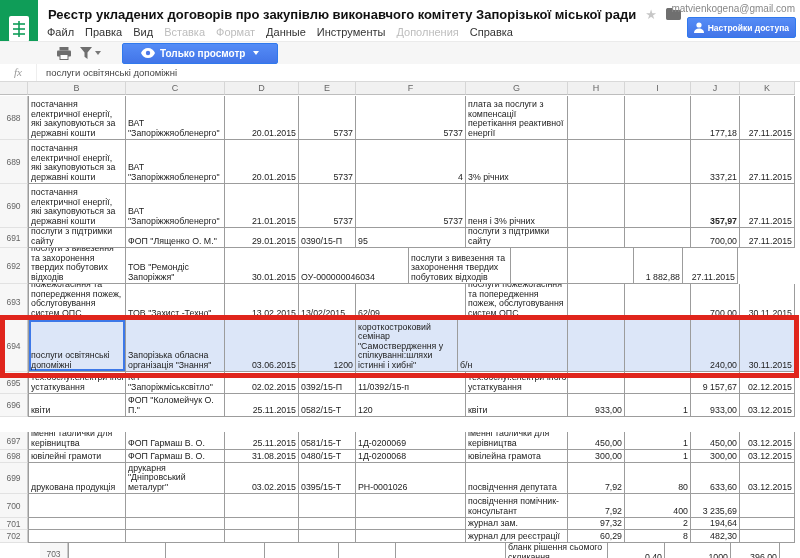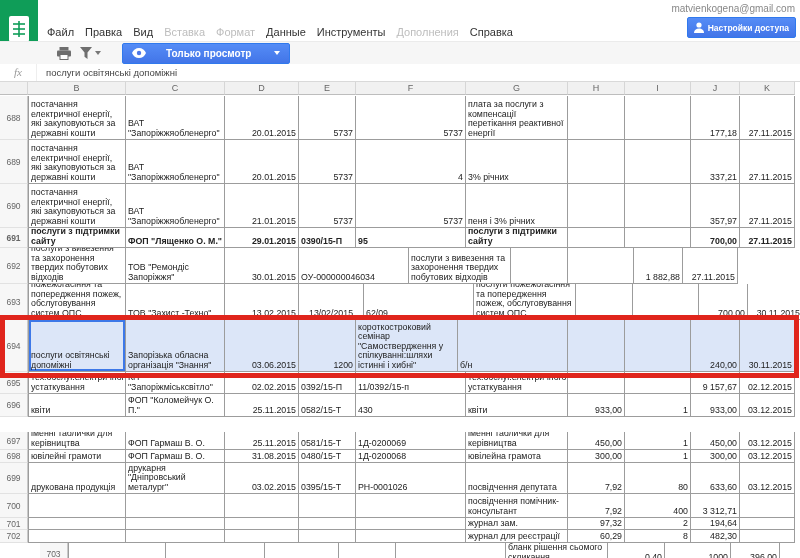--- a/index.html
+++ b/index.html
@@ -82,6 +82,15 @@
     </svg>
   </div>
 
+  <div class="titlebar">
+    <span class="doc-title">Реєстр укладених договорів про закупівлю виконавчого комітету Запорізької міської ради</span>
+    <span class="star">★</span>
+    <span style="display:flex;">
+      <svg width="15" height="12" viewBox="0 0 15 12">
+        <path d="M0 2c0-1 .5-2 1.5-2H6l1.5 2h6C14.5 2 15 2.8 15 3.8V10c0 1-.6 2-1.6 2H1.5C.5 12 0 11 0 10z" fill="#6f6f6f"></path>
+      </svg>
+    </span>
+  </div>
 
   <span class="email">matvienkogena@gmail.com</span>
 

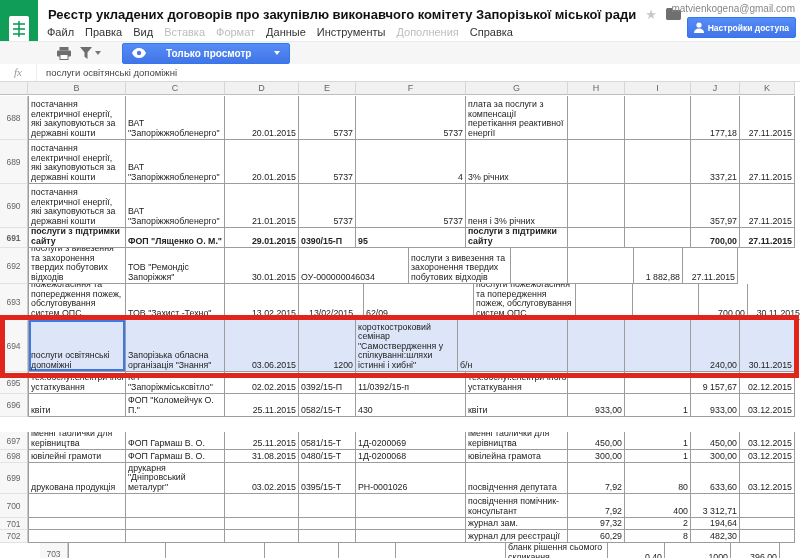--- a/index.html
+++ b/index.html
@@ -27,9 +27,9 @@
   .tool{display:flex;align-items:center;margin-right:9px;}
   .caret{width:0;height:0;border-left:3.5px solid transparent;border-right:3.5px solid transparent;
         border-top:4px solid #777;margin-left:3px;}
-  .viewonly{height:19px;margin-left:12px;padding:0 9px;border-radius:2px;
+  .viewonly{height:19px;margin-left:12px;padding:0 18px;border-radius:2px;
         background:linear-gradient(#558cf6,#4275e8);border:1px solid #3079ed;
-        display:flex;align-items:center;gap:20px;color:#fff;font-size:10px;font-weight:bold;}
+        display:flex;align-items:center;gap:5px;color:#fff;font-size:10px;font-weight:bold;}
   .viewonly .caret{border-top-color:#fff;}
 
   .formulabar{position:absolute;left:0;right:0;top:64px;height:17px;background:#fff;

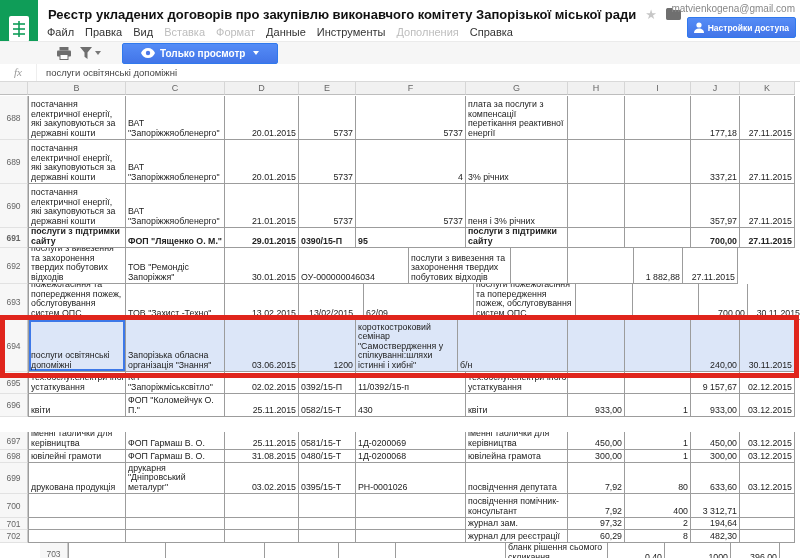--- a/index.html
+++ b/index.html
@@ -195,7 +195,7 @@
         <div class="cell al" style="width: 102px;">пеня і 3% річних</div>
         <div class="cell al" style="width: 57px;"></div>
         <div class="cell al" style="width: 66px;"></div>
-        <div class="cell ar" style="width: 49px;">357,97</div>
+        <div class="cell ar" style="width: 49px; font-weight: bold;">357,97</div>
         <div class="cell ar" style="width: 55px;">27.11.2015</div>
       </div>
       <div class="row" style="height: 20px; font-weight: bold;">

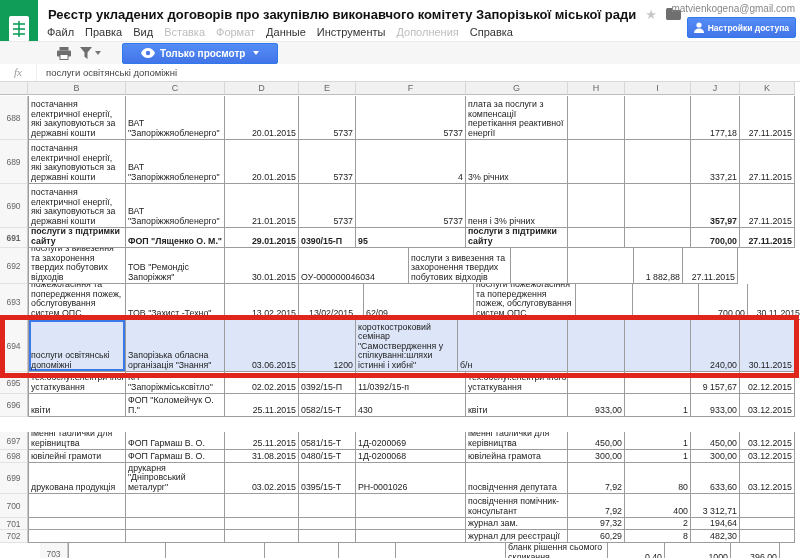--- a/index.html
+++ b/index.html
@@ -198,7 +198,7 @@
         <div class="cell ar" style="width: 49px; font-weight: bold;">357,97</div>
         <div class="cell ar" style="width: 55px;">27.11.2015</div>
       </div>
-      <div class="row" style="height: 20px; font-weight: bold;">
+      <div class="row" style="height: 20px;">
         <div class="rh" style="width: 28px;">691</div>
         <div class="cell al first" style="width: 98px;">послуги з підтримки сайту</div>
         <div class="cell al" style="width: 99px;">ФОП "Лященко О. М."</div>

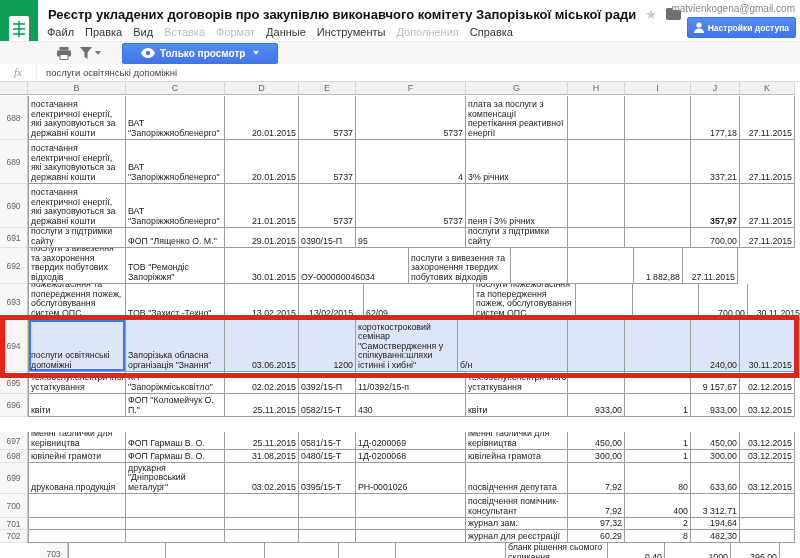--- a/index.html
+++ b/index.html
@@ -228,7 +228,7 @@
         <div class="cell al first" style="width: 98px;">послуги пожежогасіння та попередження пожеж, обслуговування систем ОПС</div>
         <div class="cell al" style="width: 99px;">ТОВ "Захист -Техно"</div>
         <div class="cell ar" style="width: 74px;">13.02.2015</div>
-        <div class="cell al" style="width: 57px; margin-left: 8px;">13/02/2015</div>
+        <div class="cell al" style="width: 57px;">13/02/2015</div>
         <div class="cell al" style="width: 110px;">62/09</div>
         <div class="cell al" style="width: 102px;">послуги пожежогасіння та попередження пожеж, обслуговування систем ОПС</div>
         <div class="cell al" style="width: 57px;"></div>

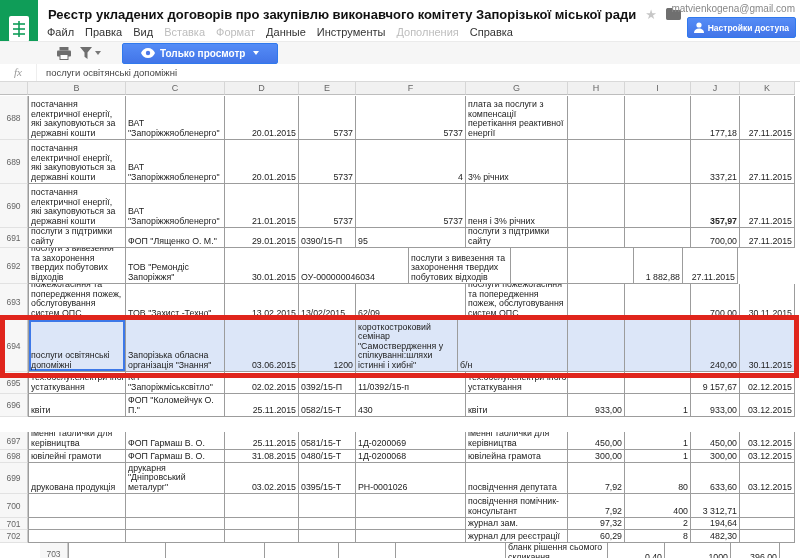--- a/index.html
+++ b/index.html
@@ -268,7 +268,7 @@
         <div class="cell al" style="width: 99px;">ФОП "Коломейчук О. П."</div>
         <div class="cell ar" style="width: 74px;">25.11.2015</div>
         <div class="cell al" style="width: 57px;">0582/15-Т</div>
-        <div class="cell al" style="width: 110px;">430</div>
+        <div class="cell al" style="width: 110px;">120</div>
         <div class="cell al" style="width: 102px;">квіти</div>
         <div class="cell ar" style="width: 57px;">933,00</div>
         <div class="cell ar" style="width: 66px;">1</div>

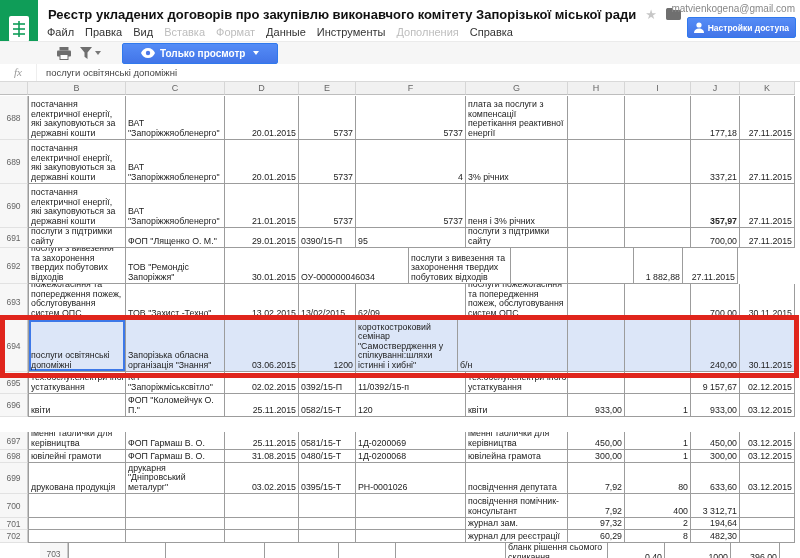--- a/index.html
+++ b/index.html
@@ -324,7 +324,7 @@
         <div class="cell al" style="width: 102px;">посвідчення помічник-консультант</div>
         <div class="cell ar" style="width: 57px;">7,92</div>
         <div class="cell ar" style="width: 66px;">400</div>
-        <div class="cell ar" style="width: 49px;">3 312,71</div>
+        <div class="cell ar" style="width: 49px;">3 235,69</div>
         <div class="cell al" style="width: 55px;"></div>
       </div>
       <div class="row" style="height: 12px;">

